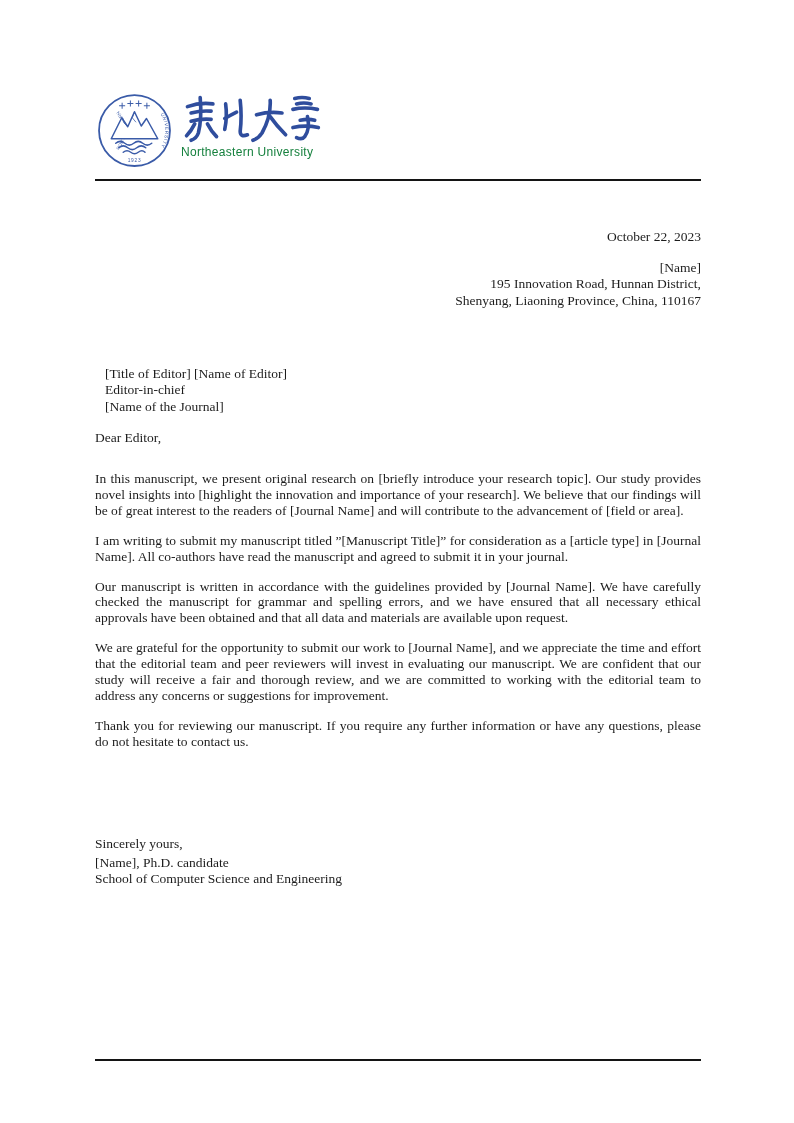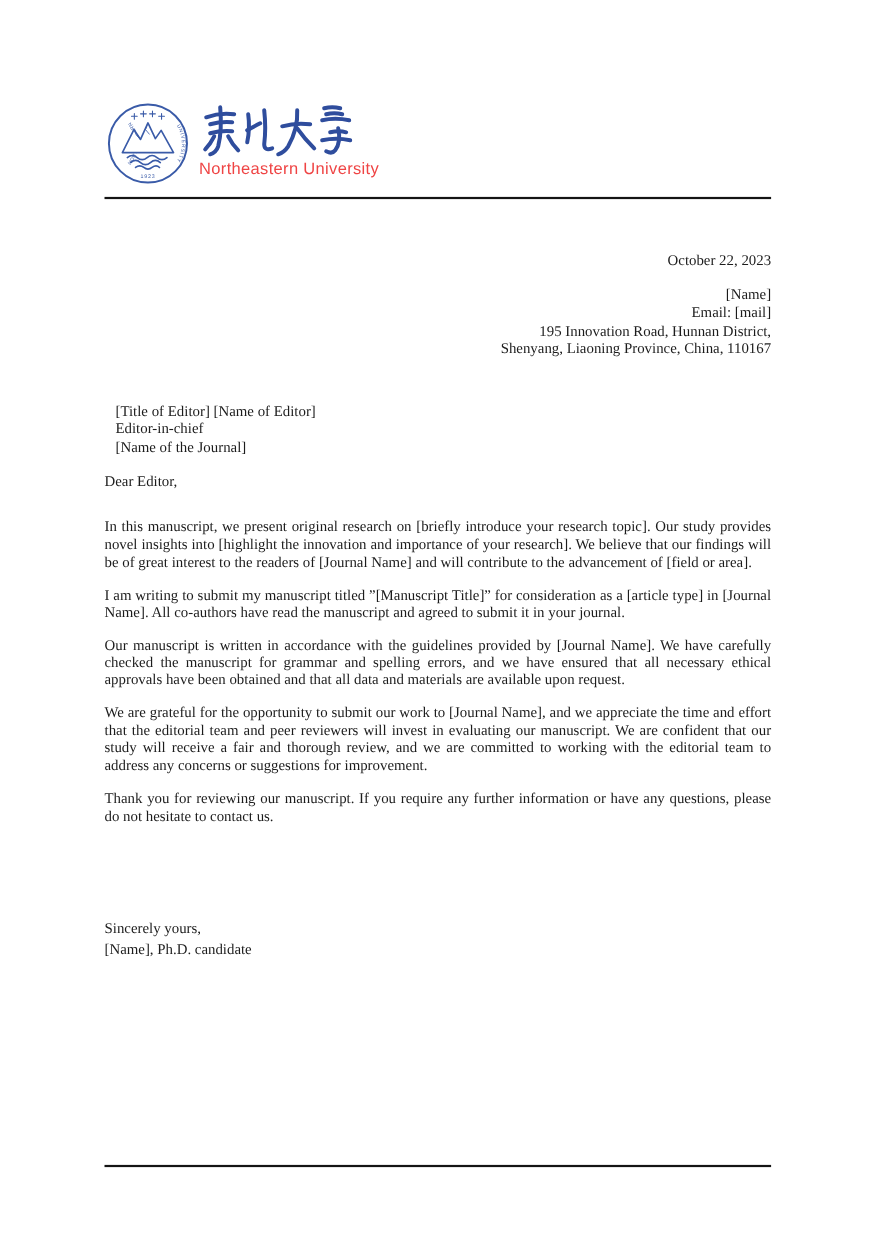--- a/index.html
+++ b/index.html
@@ -26,8 +26,8 @@
   .calligraphy-svg { width: 142px; height: 50px; display: block; }
   .wordmark {
     font-family: "Liberation Sans", sans-serif;
-    font-size: 15px; letter-spacing: 0.3px;
-    color: #ef4444; margin-top: 2px; white-space: nowrap;
+    font-size: 12px; letter-spacing: 0.3px;
+    color: #15803d; margin-top: 2px; white-space: nowrap;
   }
   
   .rule {

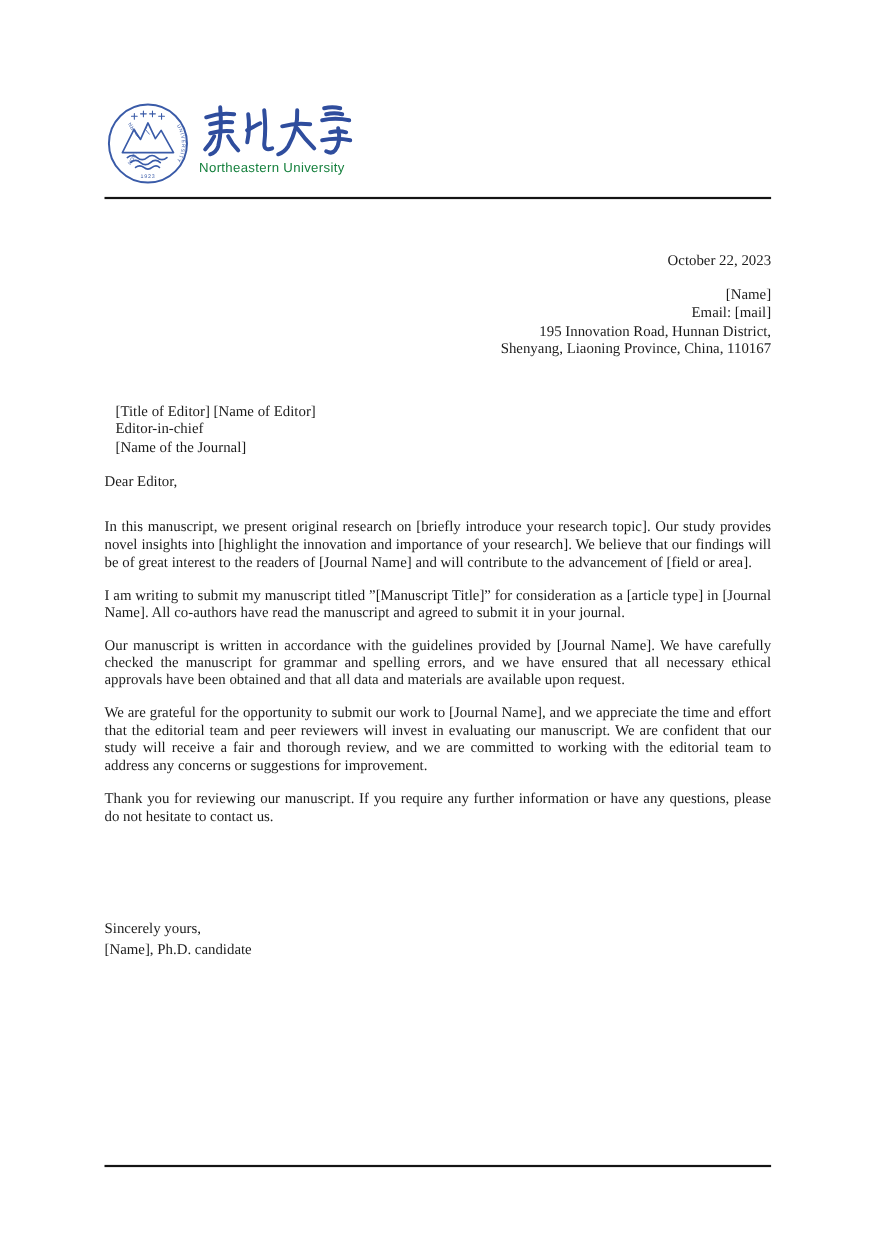--- a/index.html
+++ b/index.html
@@ -129,7 +129,6 @@
 
   <div class="txt sender-block">
     <div>[Name]</div>
-    <div>Email: [mail]</div>
     <div>195 Innovation Road, Hunnan District,</div>
     <div>Shenyang, Liaoning Province, China, 110167</div>
   </div>

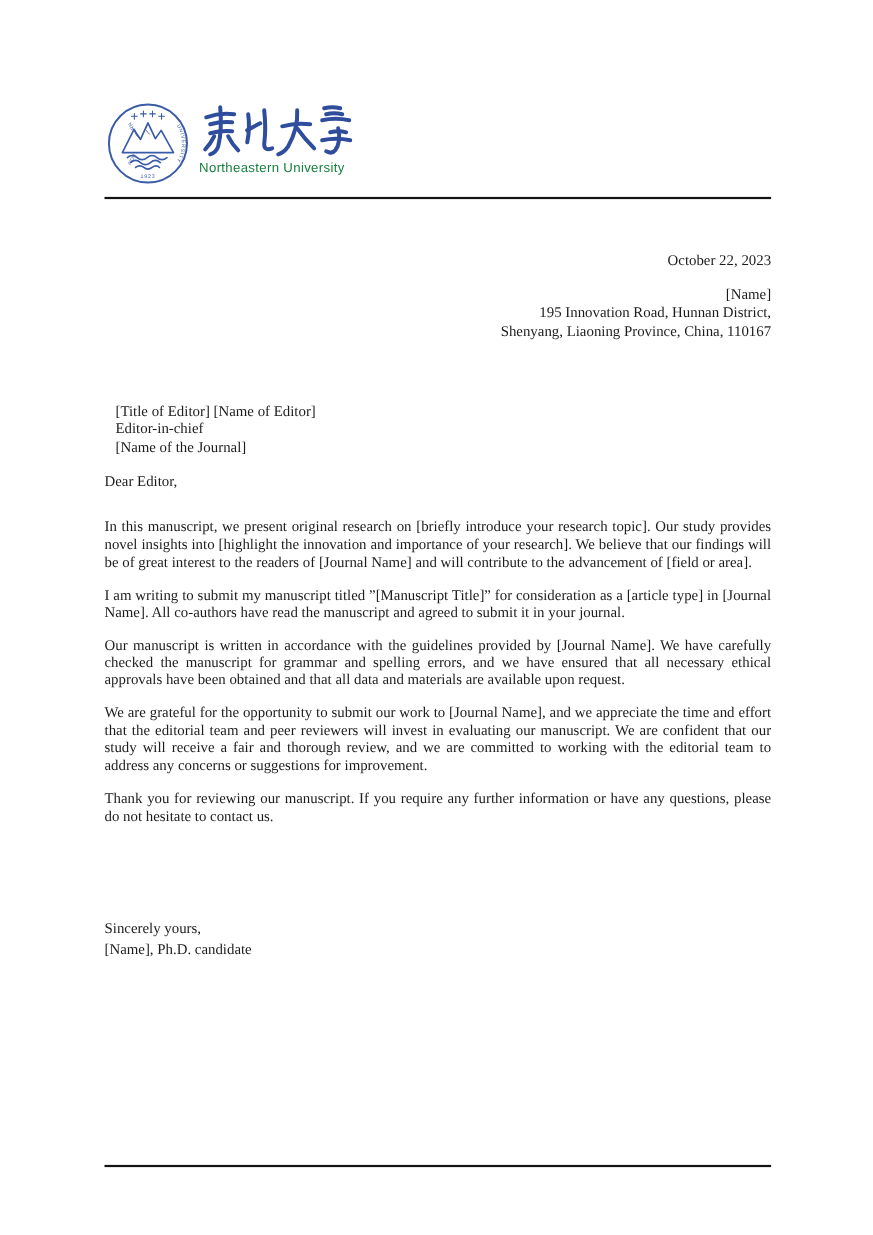--- a/index.html
+++ b/index.html
@@ -153,6 +153,7 @@
 
   <div class="txt signature-block">
     <div>[Name], Ph.D. candidate</div>
+    <div>School of Computer Science and Engineering</div>
   </div>
 
 </div>

